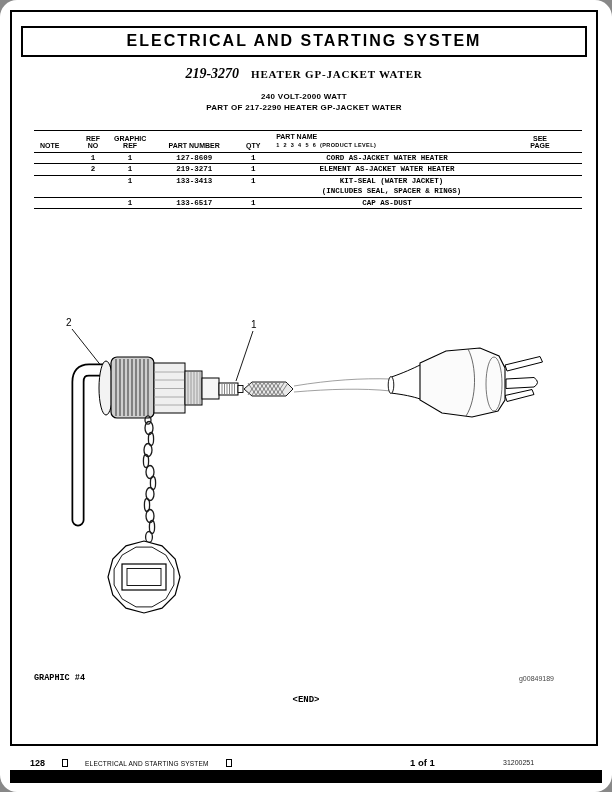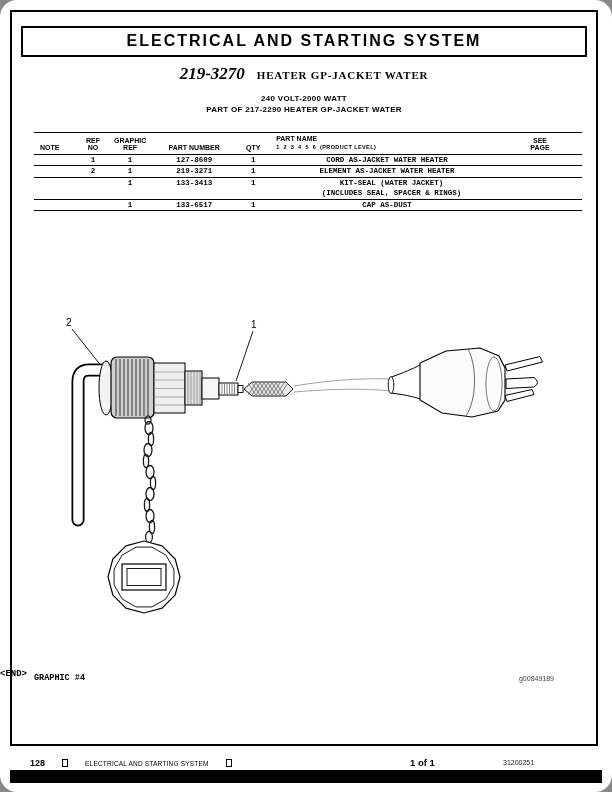--- a/index.html
+++ b/index.html
@@ -11,7 +11,7 @@
              font:bold 16px/1 "Liberation Sans",sans-serif;letter-spacing:2px;
              padding:5px 0 6px;}
   .part-title{margin-top:7px;text-align:center;font-family:"Liberation Serif",serif;font-weight:bold;}
-  .part-number{font-style:italic;font-size:17px;margin-right:12px;}
+  .part-number{font-style:italic;font-size:14px;margin-right:12px;}
   .part-name{font-size:11px;letter-spacing:0.8px;}
   .subtitles{margin-top:9px;text-align:center;
              font:bold 8px/11px "Liberation Sans",sans-serif;letter-spacing:0.3px;}

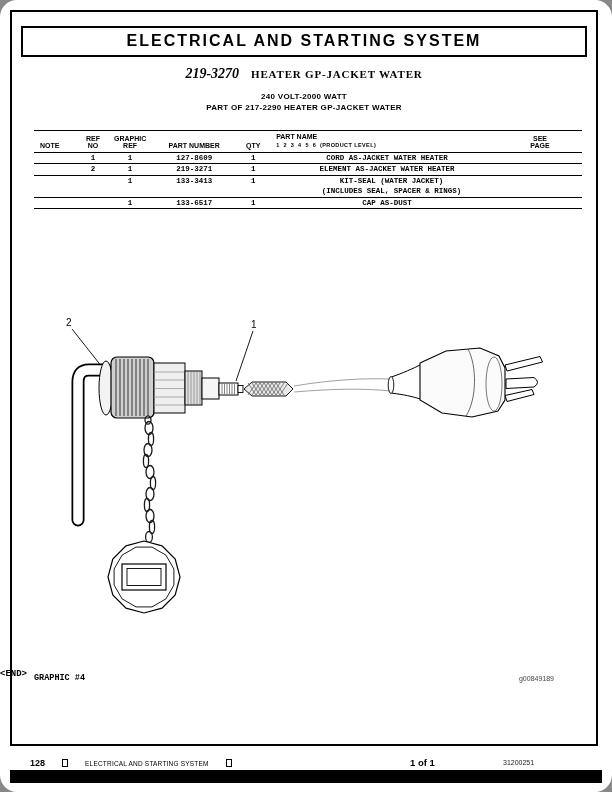--- a/index.html
+++ b/index.html
@@ -36,7 +36,7 @@
 
   .graphic-label{position:absolute;left:34px;top:673px;
                  font:bold 8.5px "Liberation Mono",monospace;}
-  .end-marker{position:absolute;left:0;right:0;top:669px;text-align:left;
+  .end-marker{position:absolute;left:0;right:0;top:695px;text-align:center;
               font:bold 9px "Liberation Mono",monospace;}
   .graphic-id{position:absolute;right:58px;top:675px;
               font:7px "Liberation Sans",sans-serif;color:#444;}

